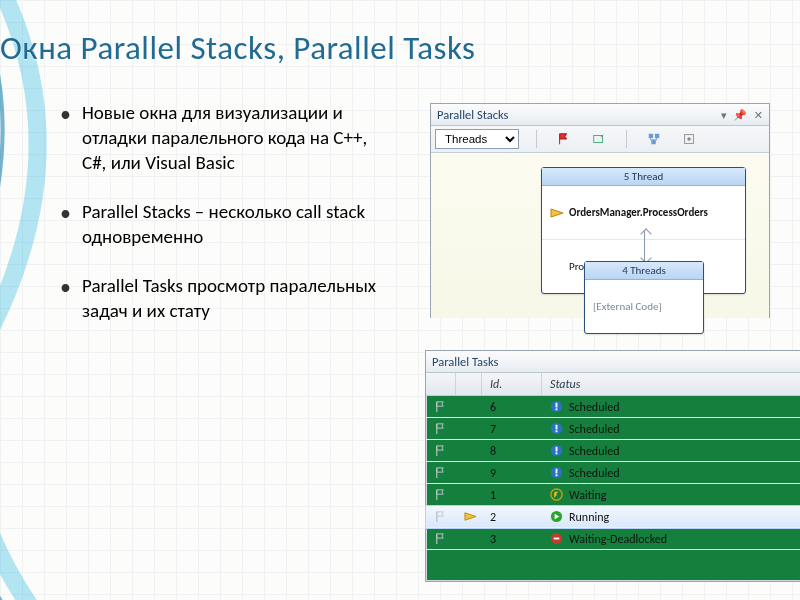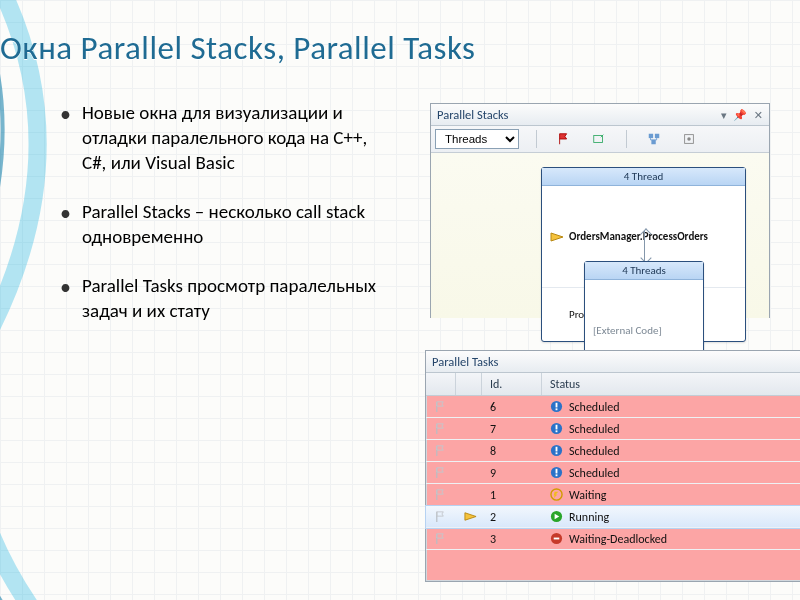--- a/index.html
+++ b/index.html
@@ -53,7 +53,7 @@
   
   .panel {
     position:absolute;
-    background:#fca5a5;
+    background:#15803d;
     border:1px solid #9aa5b0;
     box-shadow: 0 0 0 1px #d2d8de inset;
     font-size:12px; color:#111;

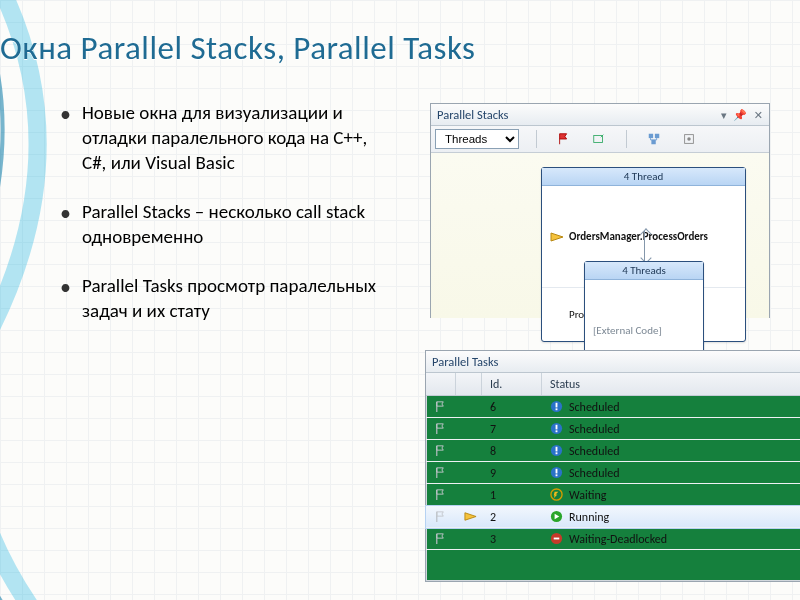--- a/index.html
+++ b/index.html
@@ -204,7 +204,7 @@
     </div>
     <div class="ps-body">
       <div class="node" style="left:110px;top:14px;width:205px">
-        <div class="node-head">4 Thread</div>
+        <div class="node-head">5 Thread</div>
         <div class="node-row">
           <span class="arrow-icon">
             <svg viewBox="0 0 14 10">

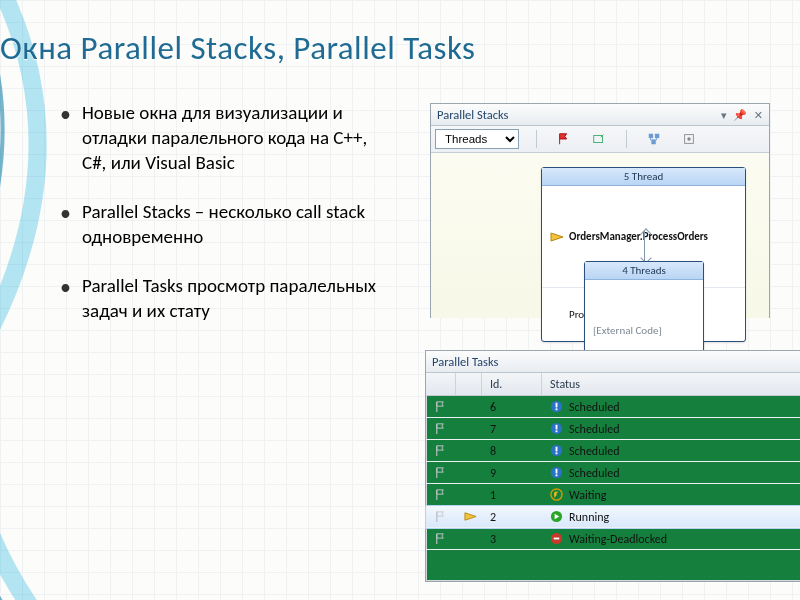--- a/index.html
+++ b/index.html
@@ -97,7 +97,7 @@
     border-bottom:1px solid #8fb3da;
     text-align:center; padding:2px 6px; color:#203a58; font-size:11px;
   }
-  .node-row{ padding:20px 8px; display:flex; align-items:center; gap:5px;margin-top:24px;}
+  .node-row{ padding:20px 8px; display:flex; align-items:center; gap:5px;}
   .node-row + .node-row{ border-top:1px solid #e4e9ef;}
   .arrow-icon{
     width:14px;height:10px;display:inline-block;

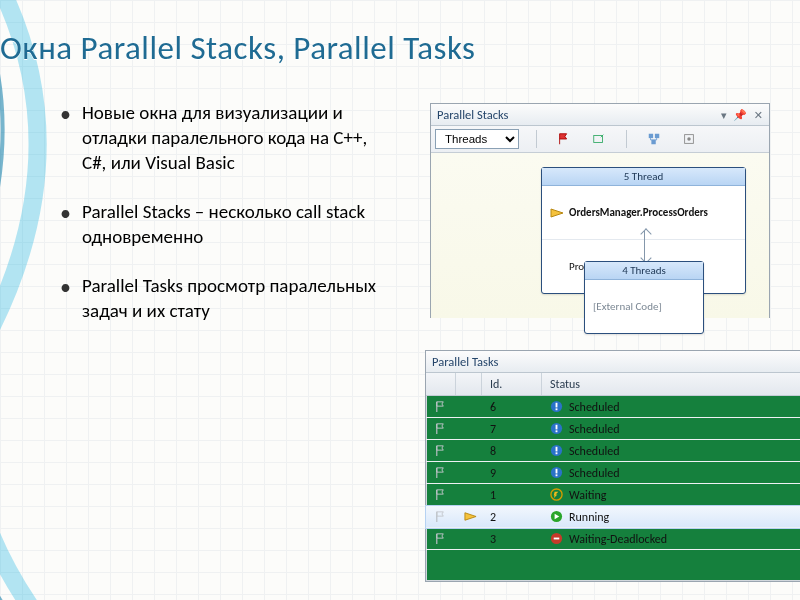--- a/index.html
+++ b/index.html
@@ -122,7 +122,7 @@
     display:flex; background:linear-gradient(#f3f5f8,#e3e8ee);
     border-bottom:1px solid #c3ccd5; font-size:12px; color:#2b3c4f;
   }
-  .pt-head div{ padding:4px 8px; border-right:1px solid #cbd3db;}
+  .pt-head div{ padding:4px 8px; border-right:1px solid #cbd3db;font-style:italic;}
   .col-flag{width:30px;} .col-ico{width:26px;} .col-id{width:60px;}
   .col-status{flex:1;}
   .pt-body{font-size:12px;}

